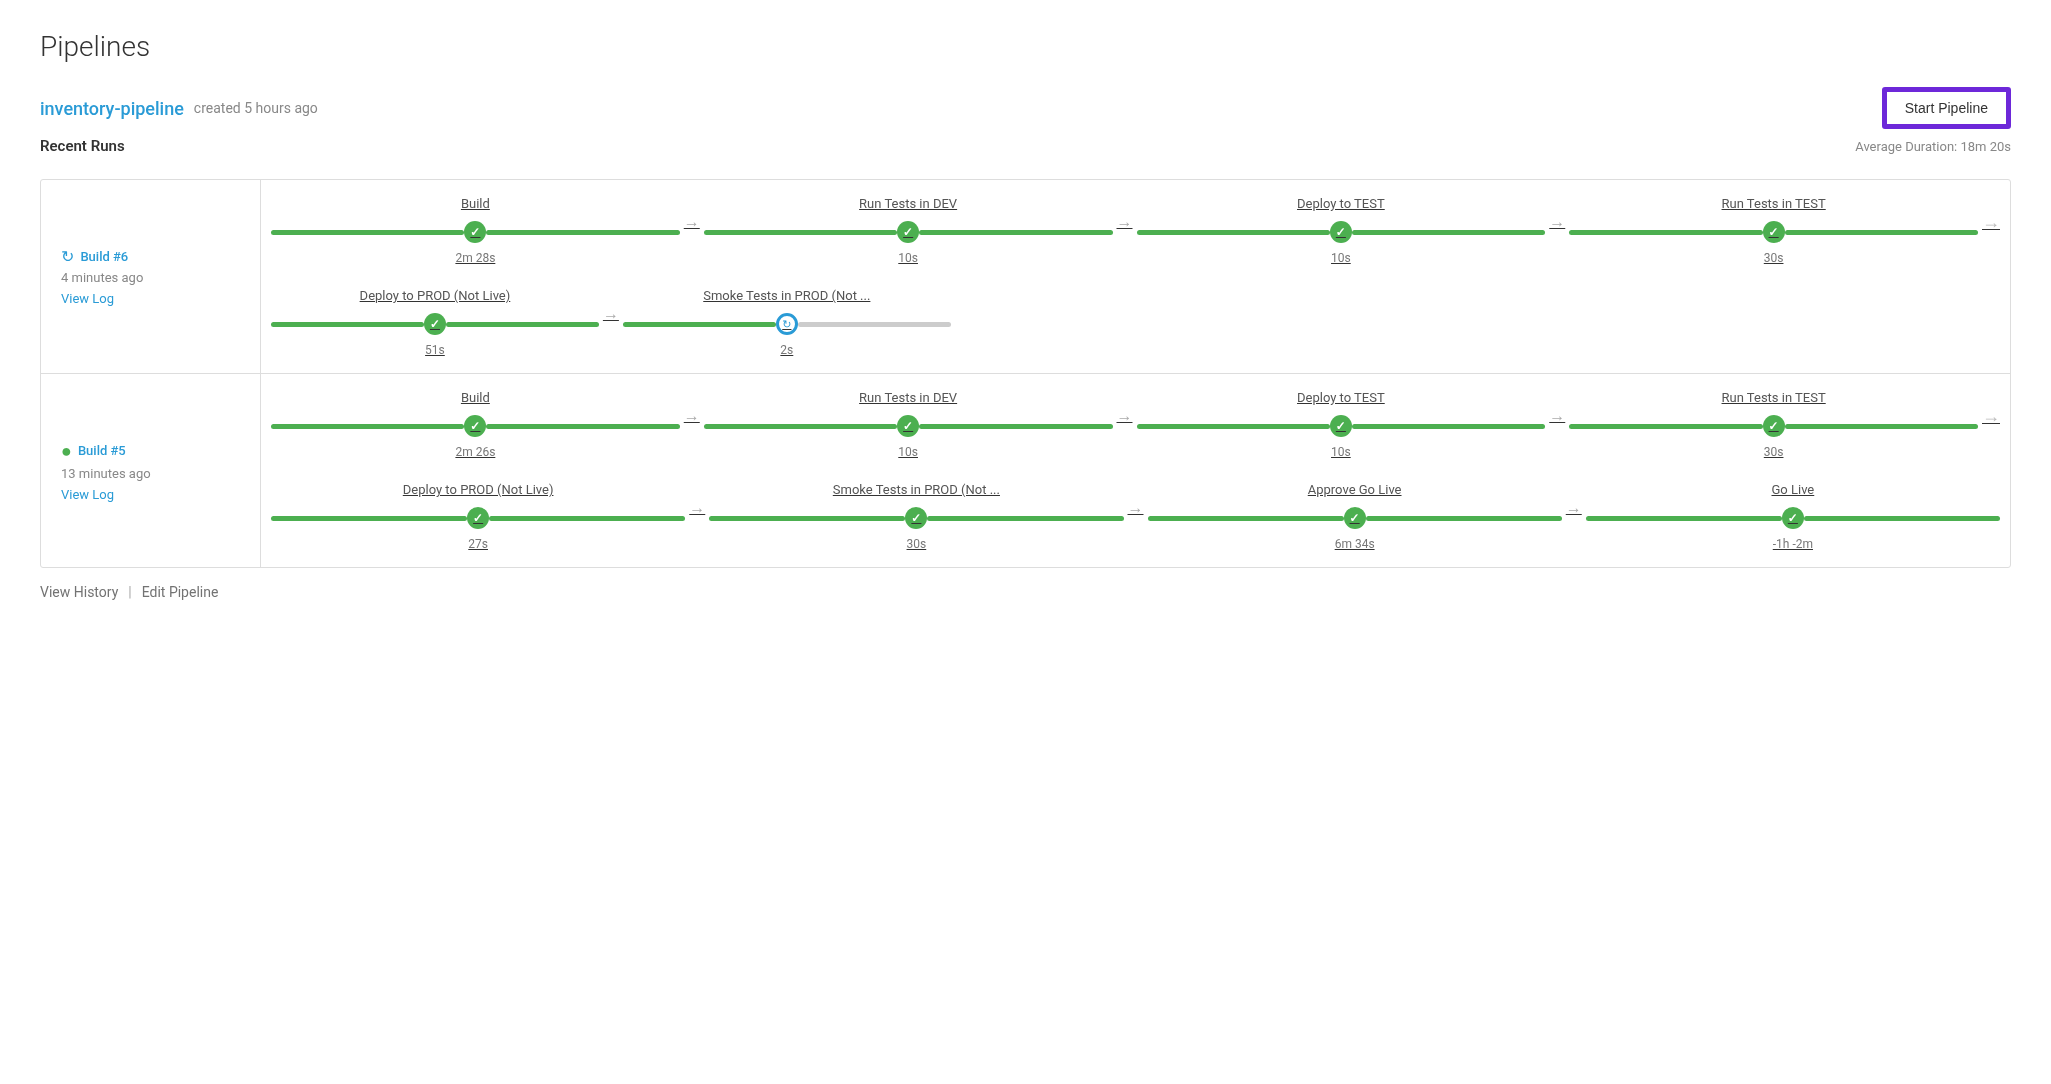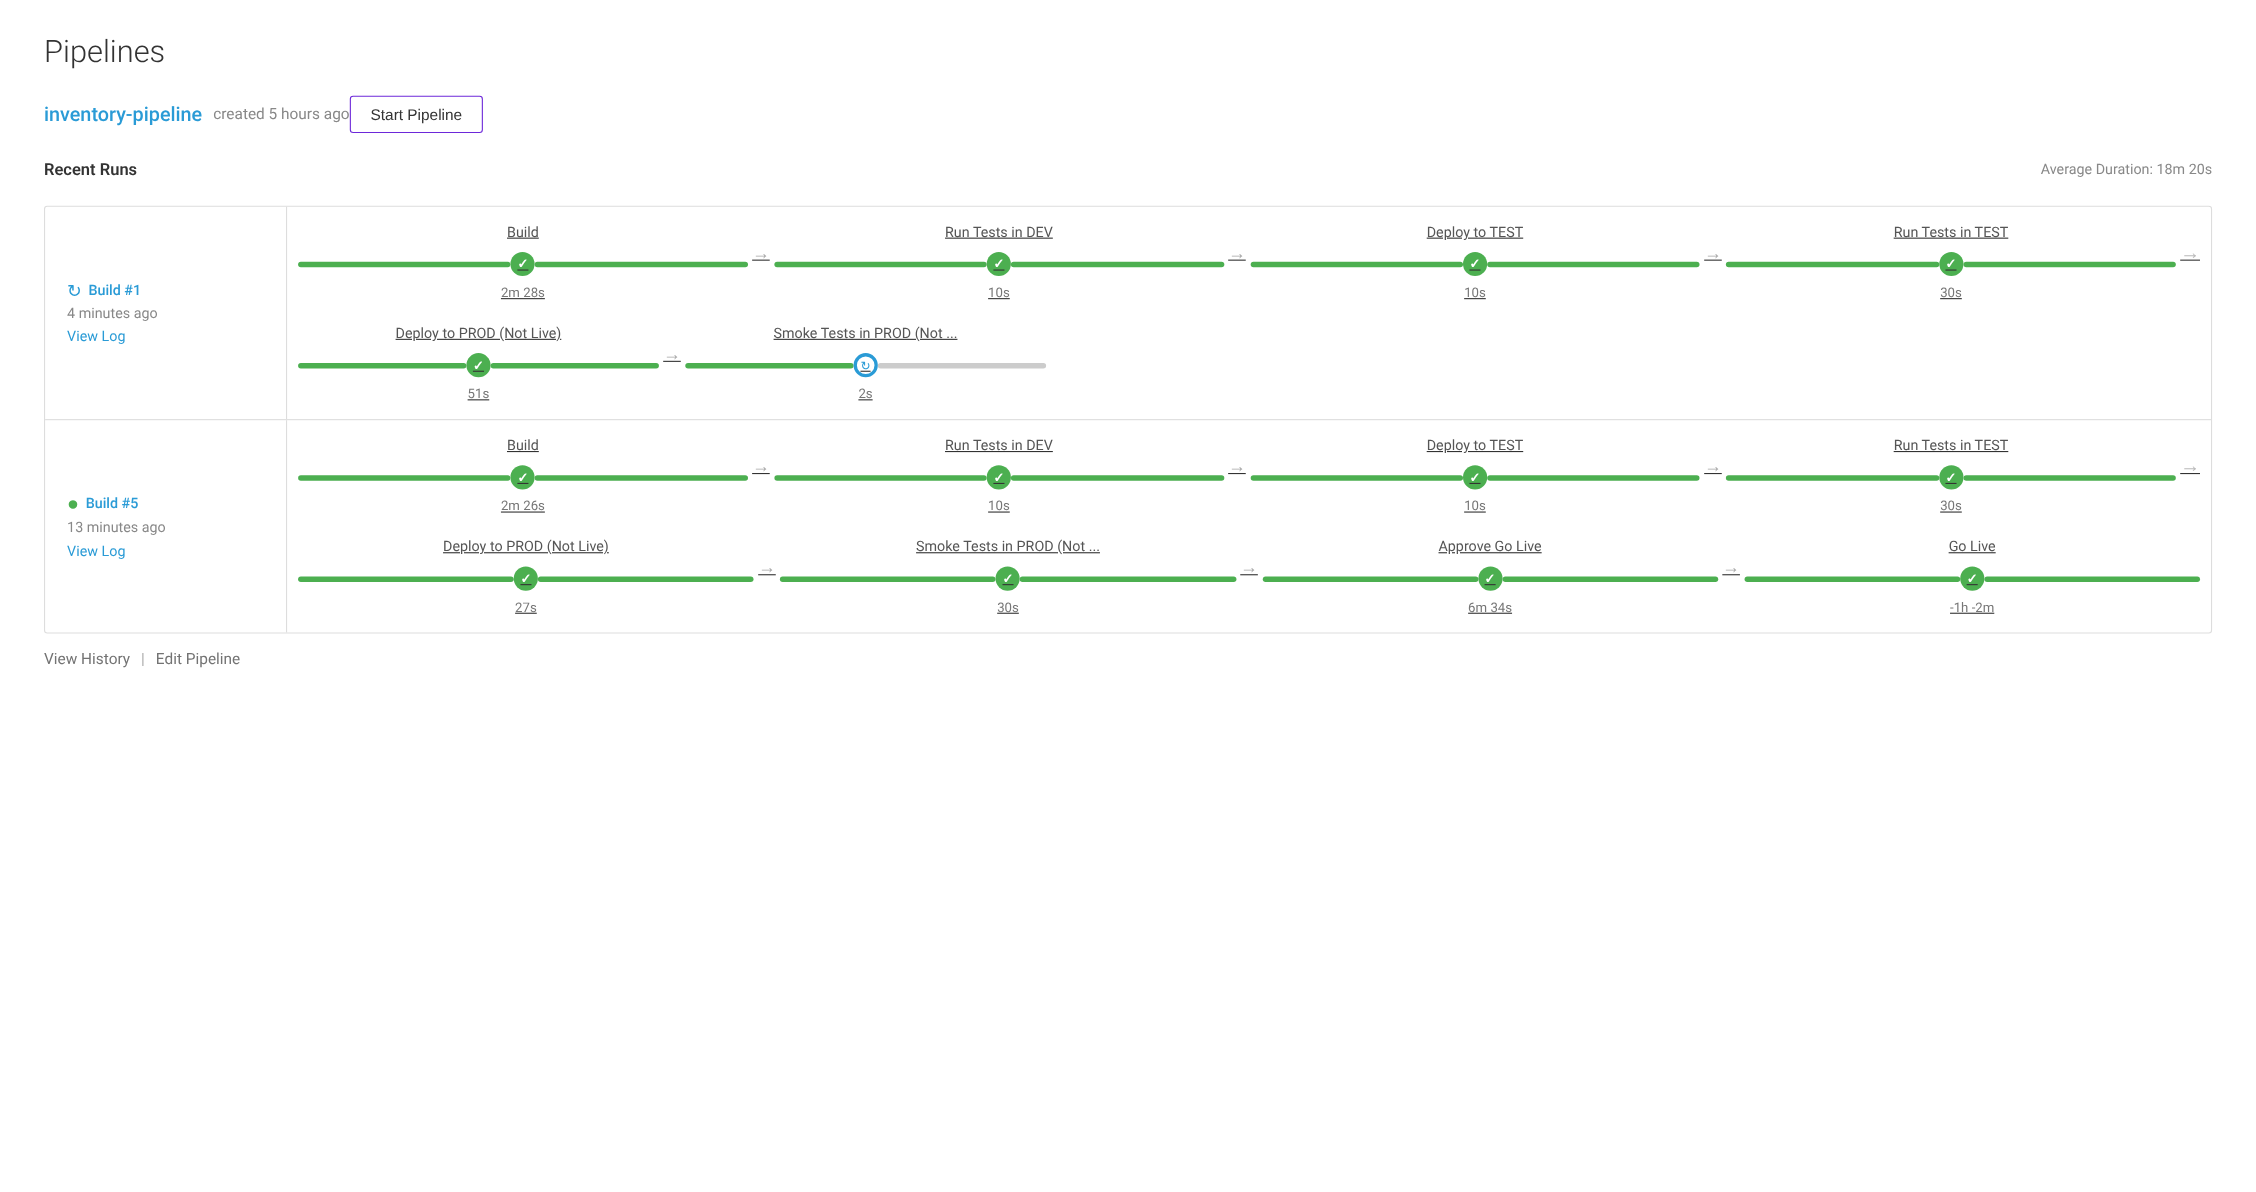--- a/index.html
+++ b/index.html
@@ -19,8 +19,9 @@
 
     .pipeline-header {
       display: flex;
-      align-items: center;
-      margin-bottom: 24px;
+      justify-content: space-between;
+      align-items: center;
+      margin-bottom: 8px;
     }
 
     .pipeline-name-row {

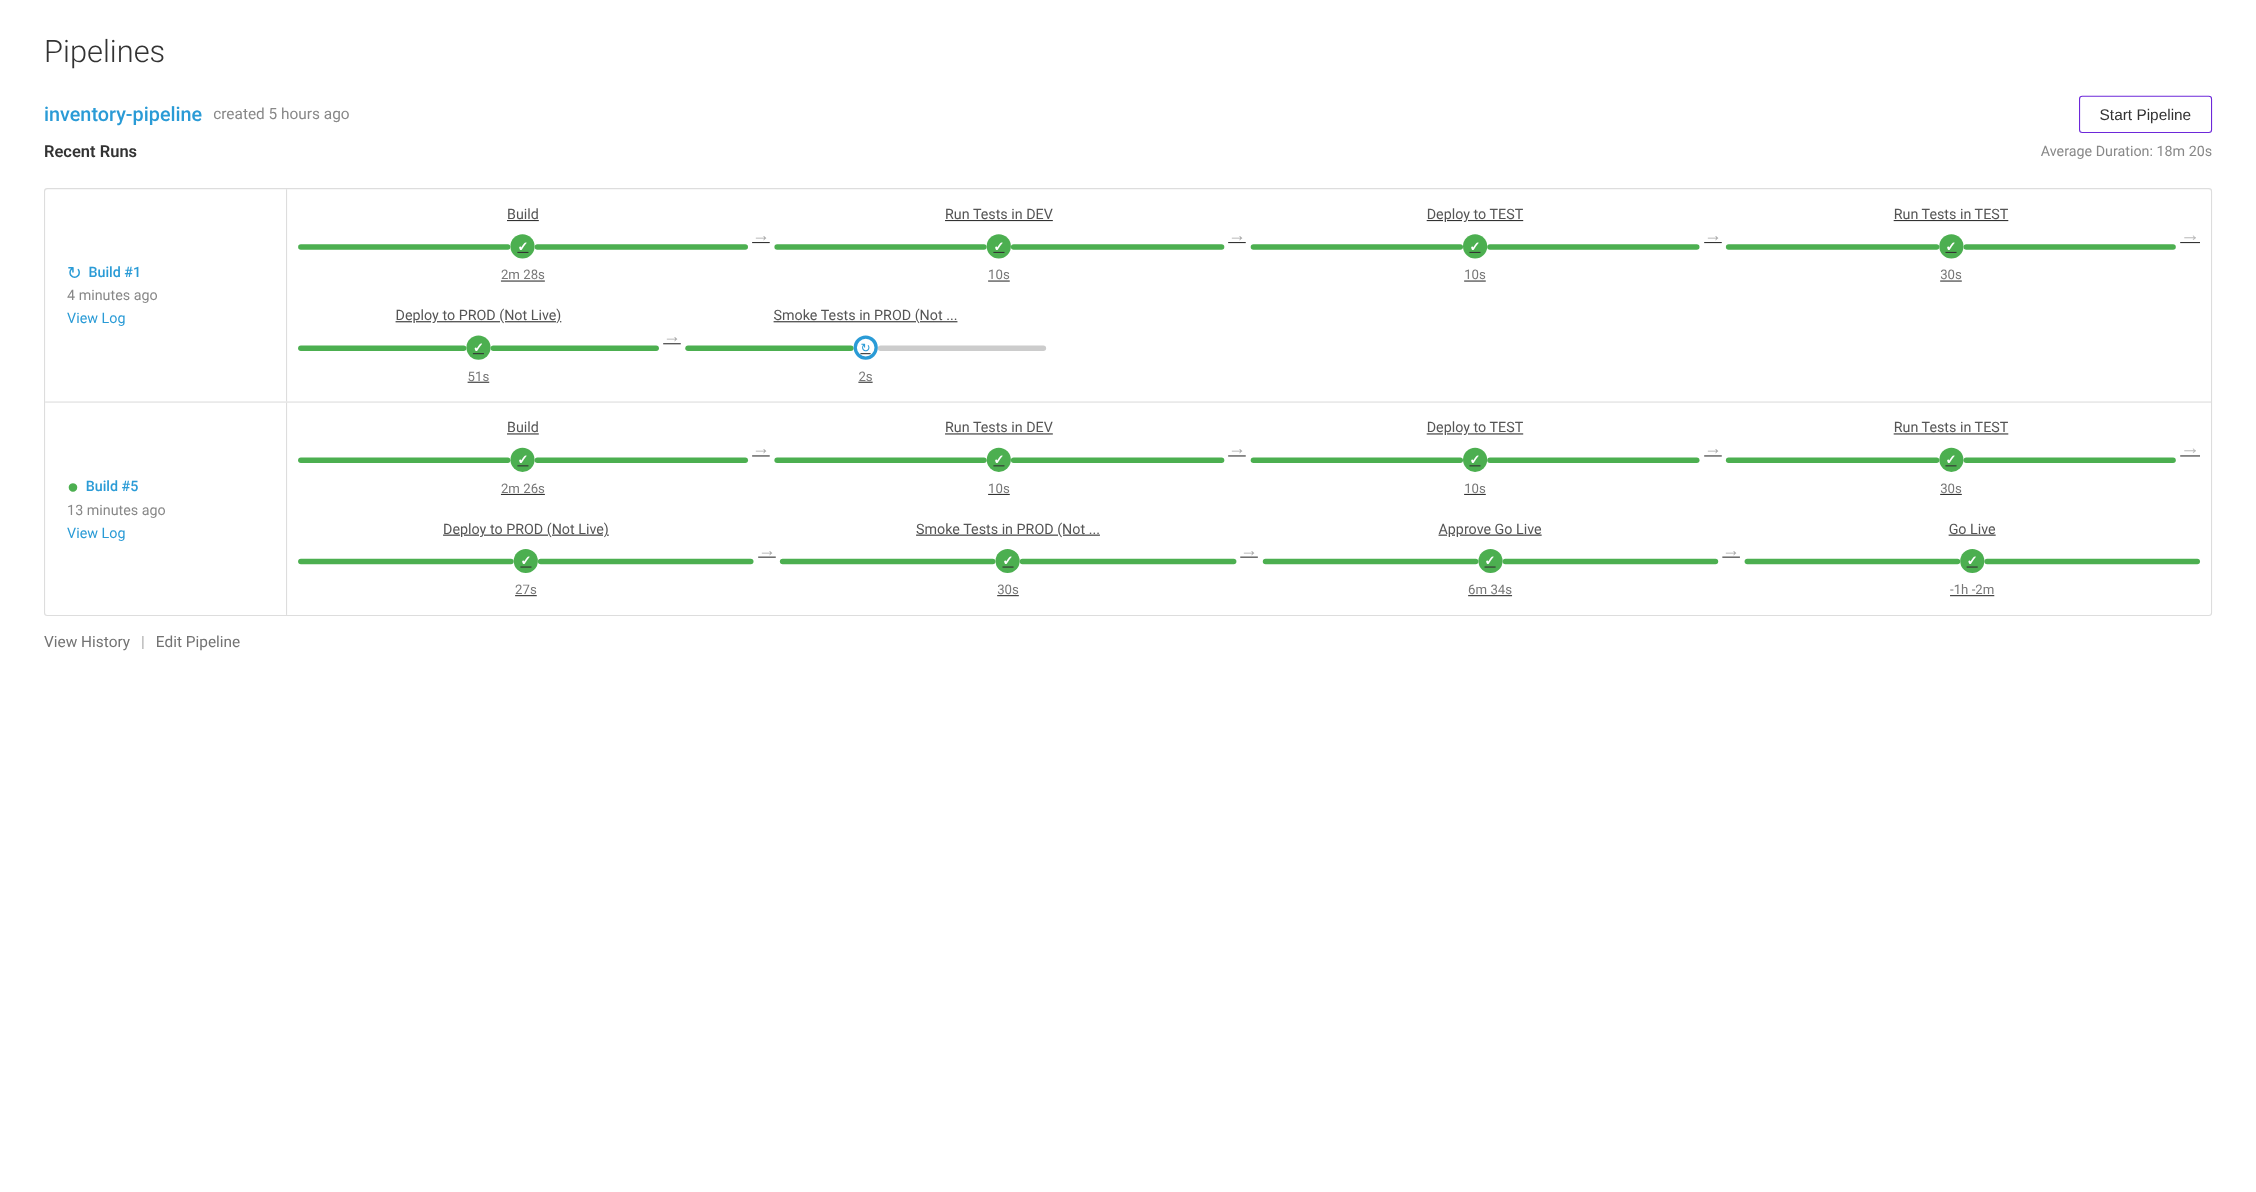--- a/index.html
+++ b/index.html
@@ -42,7 +42,7 @@
     }
 
     .start-pipeline-btn {
-      border: 1px solid #6d28d9;
+      border: 5px solid #6d28d9;
       background: #fff;
       color: #333;
       padding: 8px 18px;

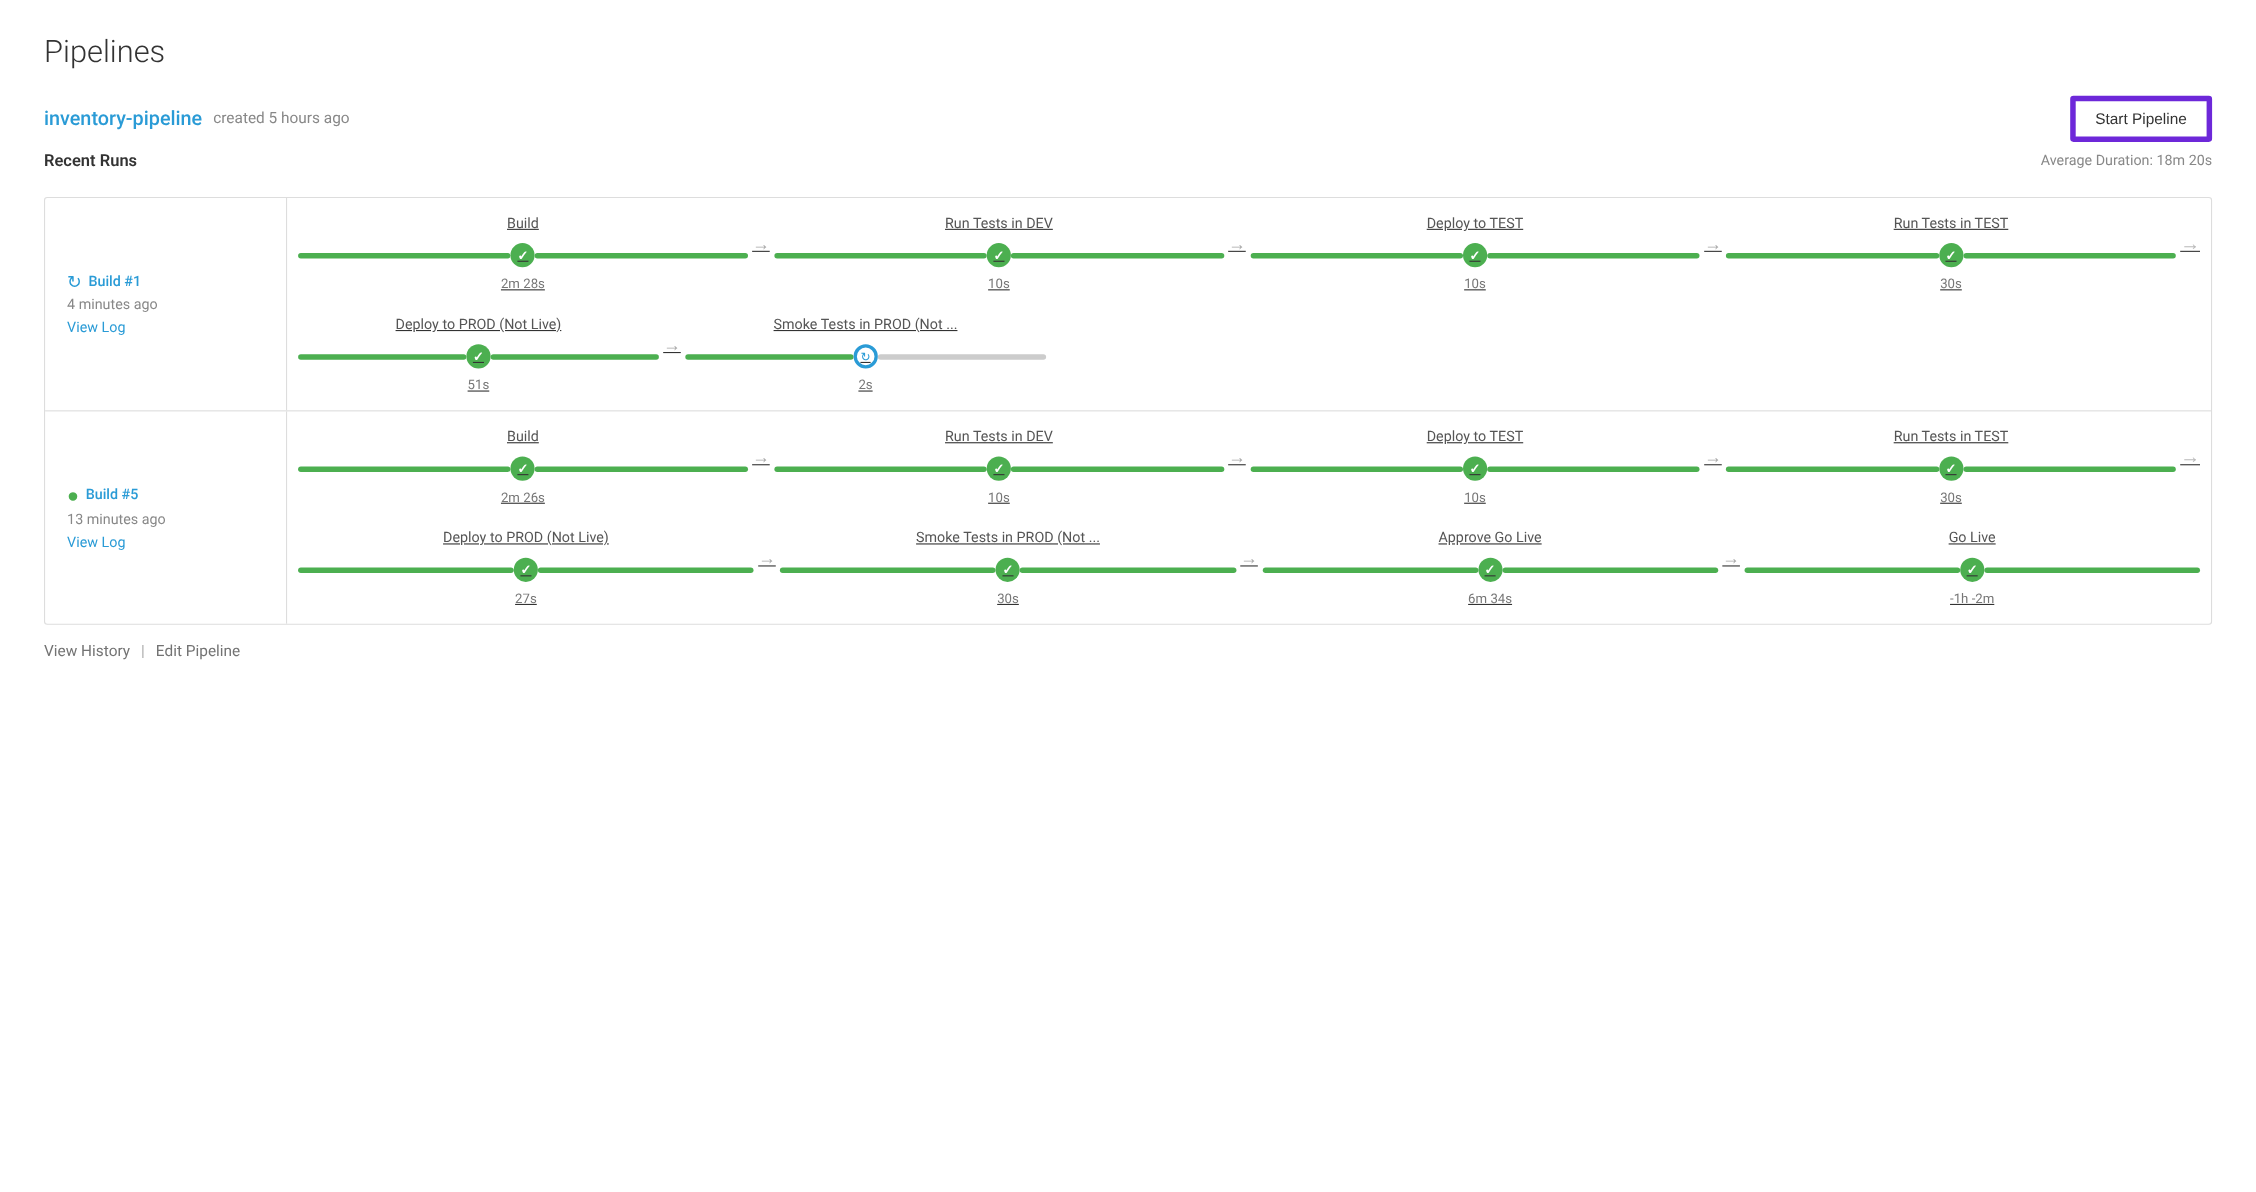--- a/index.html
+++ b/index.html
@@ -281,7 +281,7 @@
     <div class="run-info">
       <div class="run-title">
         <span style="color:#2a9bd6; font-size:16px;">↻</span>
-        <a class="view-log-link" style="color:#2a9bd6; font-weight:500;">Build #1</a>
+        <a class="view-log-link" style="color:#2a9bd6; font-weight:500;">Build #6</a>
       </div>
       <div class="run-time">4 minutes ago</div>
       <a class="view-log-link">View Log</a>

